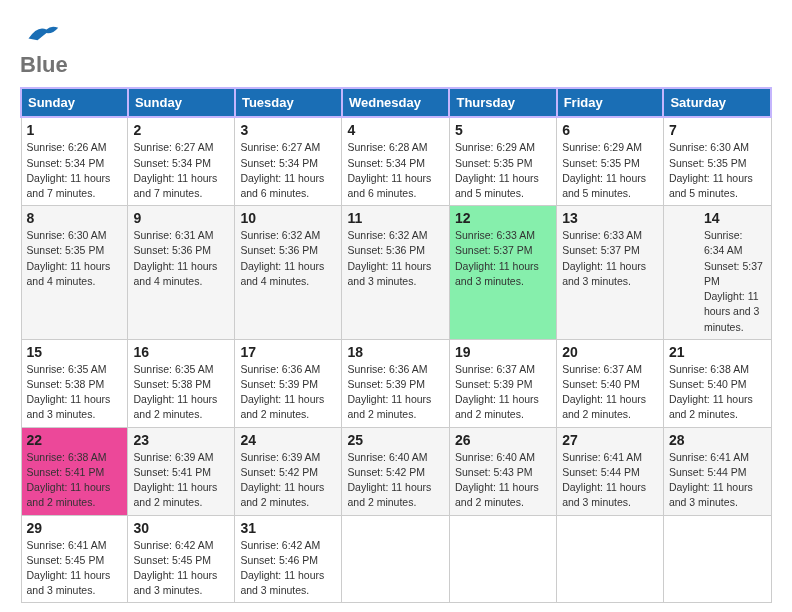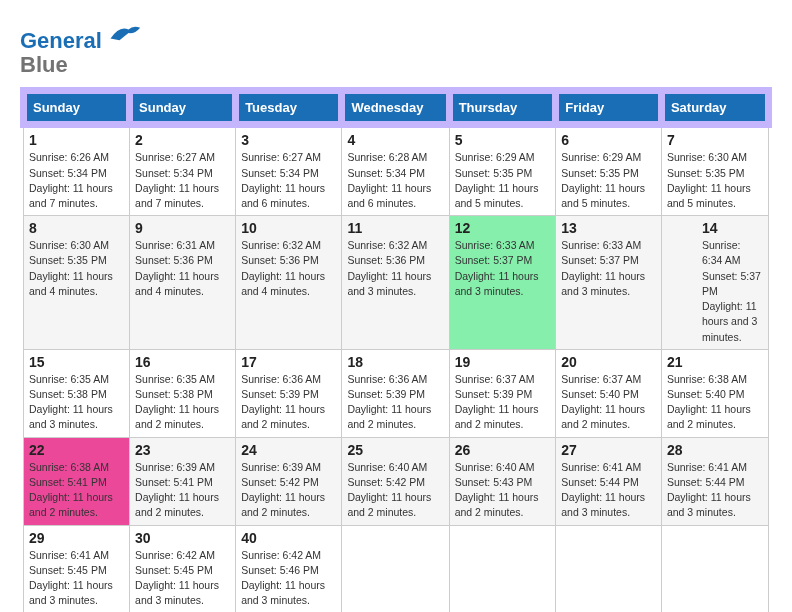--- a/index.html
+++ b/index.html
@@ -94,7 +94,7 @@
   <div class="logo">
     <div>
       <div class="logo-text">
-        <span>General</span><svg class="logo-bird" viewBox="0 0 40 30">
+        <svg class="logo-bird" viewBox="0 0 40 30">
             <path d="M5,20 Q15,5 25,10 Q30,5 38,8 Q32,15 25,14 Q20,18 15,22 Z" fill="#1a6eb5"></path>
           </svg><br><span style="color:#737373;">Blue</span>
       </div>

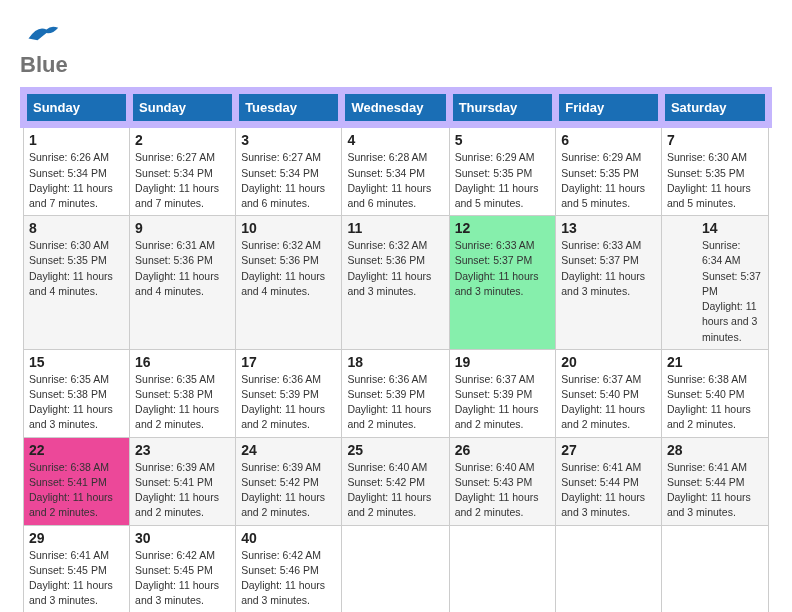--- a/index.html
+++ b/index.html
@@ -58,7 +58,7 @@
       padding: 6px 6px;
       font-size: 13px;
       font-weight: bold;
-      border: 7px solid #c4b5fd;
+      border: 2px solid #c4b5fd;
     }
     .calendar td {
       border: 1px solid #ccc;

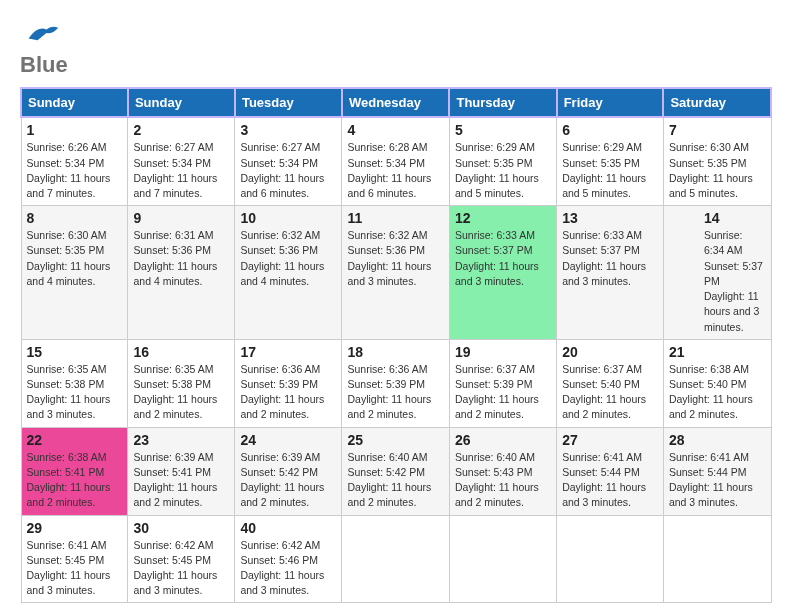--- a/index.html
+++ b/index.html
@@ -249,7 +249,7 @@
 <div class="day-info">Sunrise: 6:42 AM<br>Sunset: 5:45 PM<br>Daylight: 11 hours and 3 minutes.</div>
         </td>
         <td>
-          <span class="day-num">40</span>
+          <span class="day-num">31</span>
 <div class="day-info">Sunrise: 6:42 AM<br>Sunset: 5:46 PM<br>Daylight: 11 hours and 3 minutes.</div>
         </td>
         <td class="empty-cell"></td>

